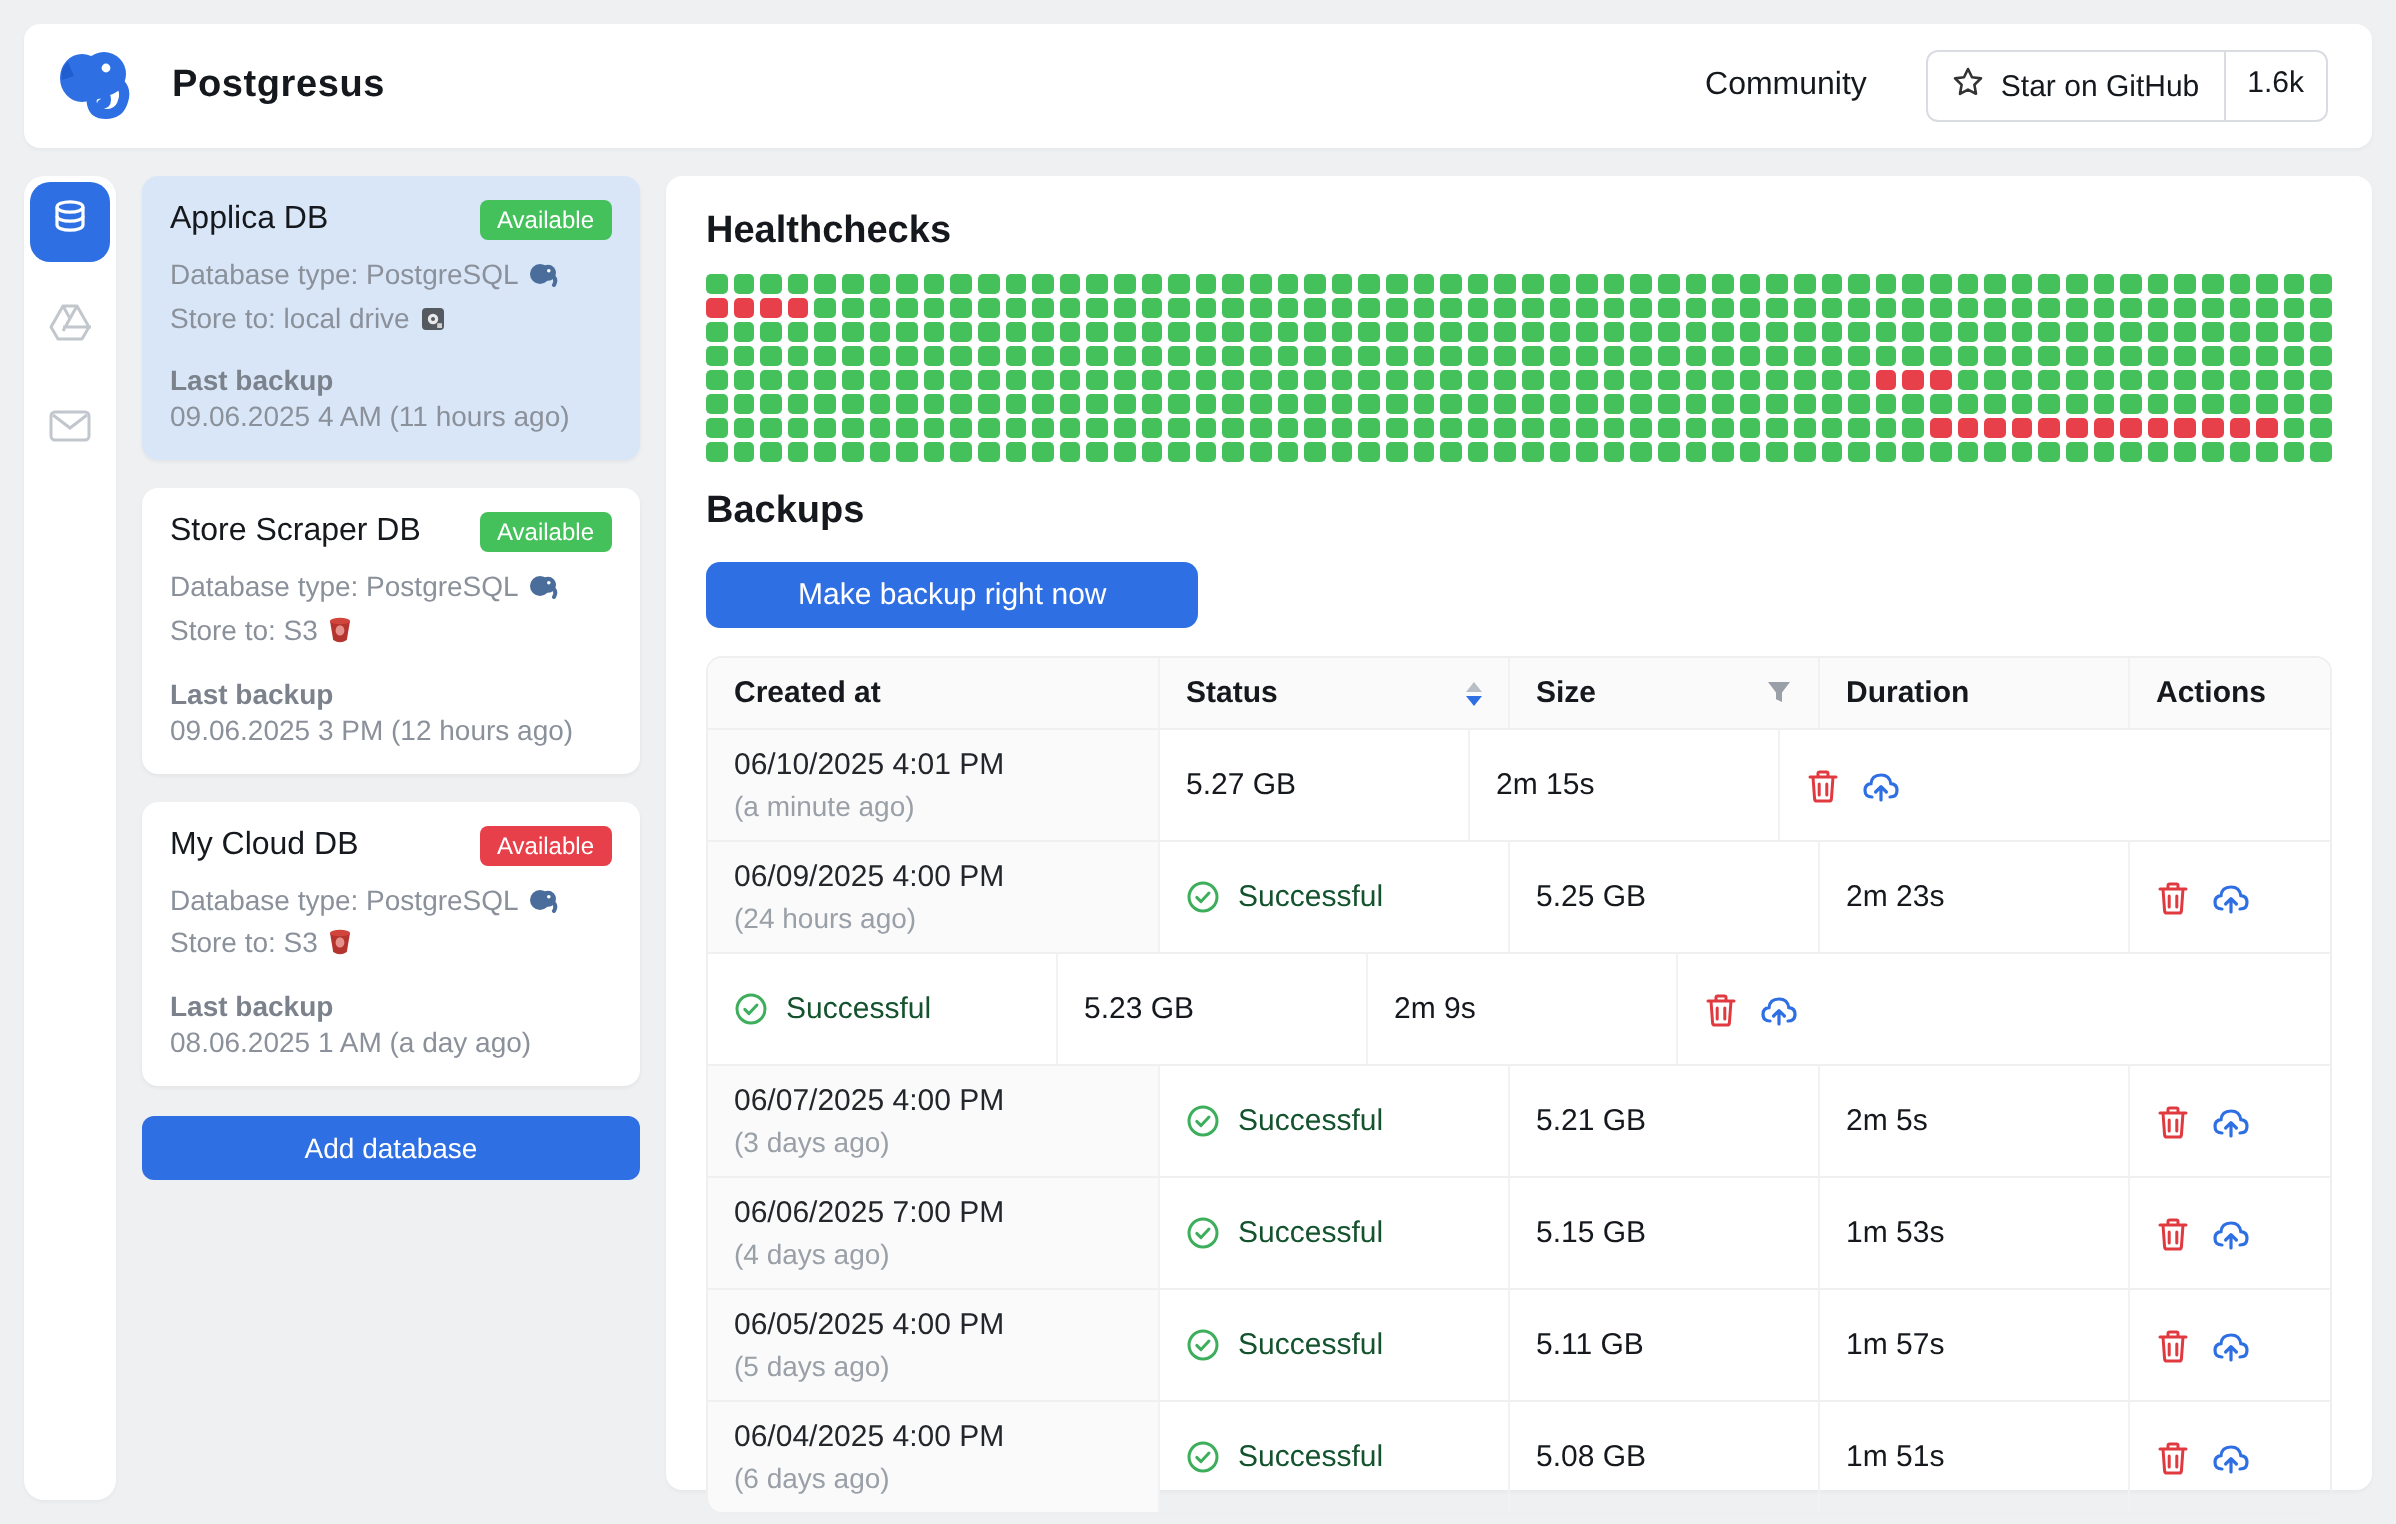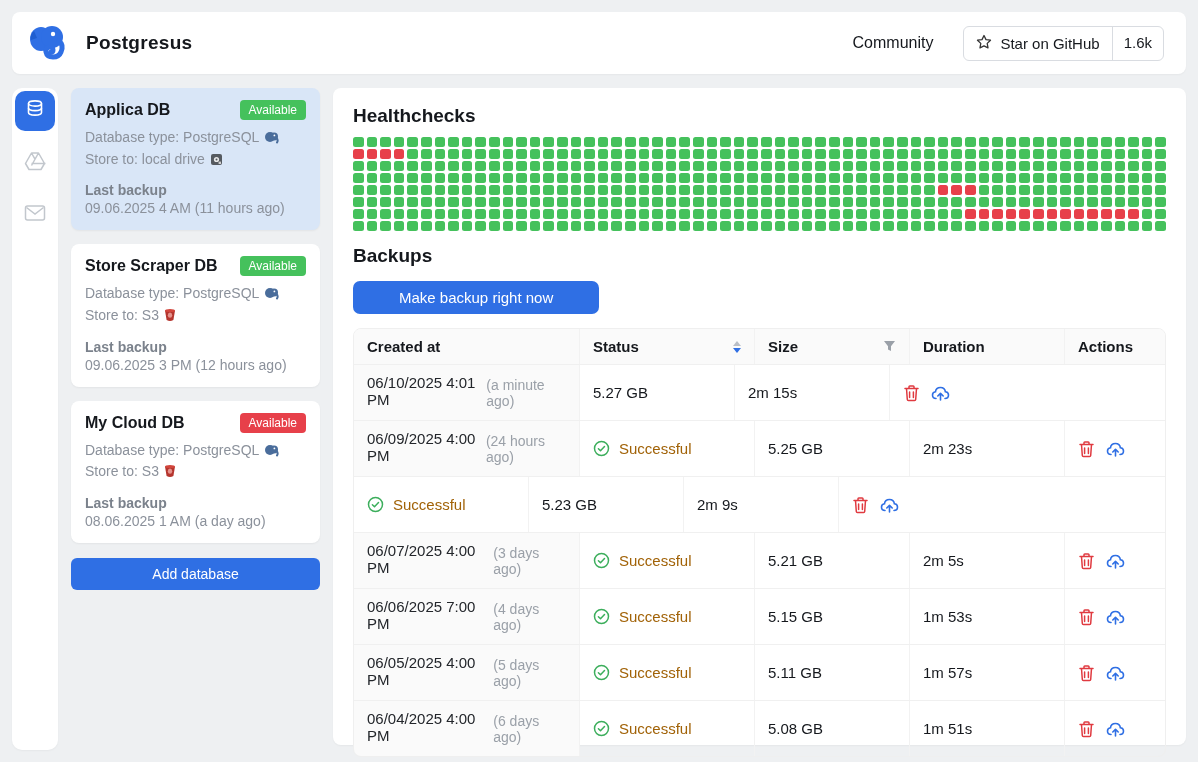--- a/index.html
+++ b/index.html
@@ -46,7 +46,7 @@
   }
   .db-card.selected { background:#d9e6f7; }
   .db-head { display:flex; justify-content:space-between; align-items:center; }
-  .db-name { font-weight:bold; font-size:16px; }
+  .db-name { font-weight:normal; font-size:16px; }
   .badge { color:#fff; font-size:12px; padding:3px 9px; border-radius:4px; white-space:nowrap; }
   .db-meta { margin-top:7px; color:#8b919b; font-size:14px; line-height:1.55; }
   .meta-line { display:flex; align-items:center; gap:5px; }

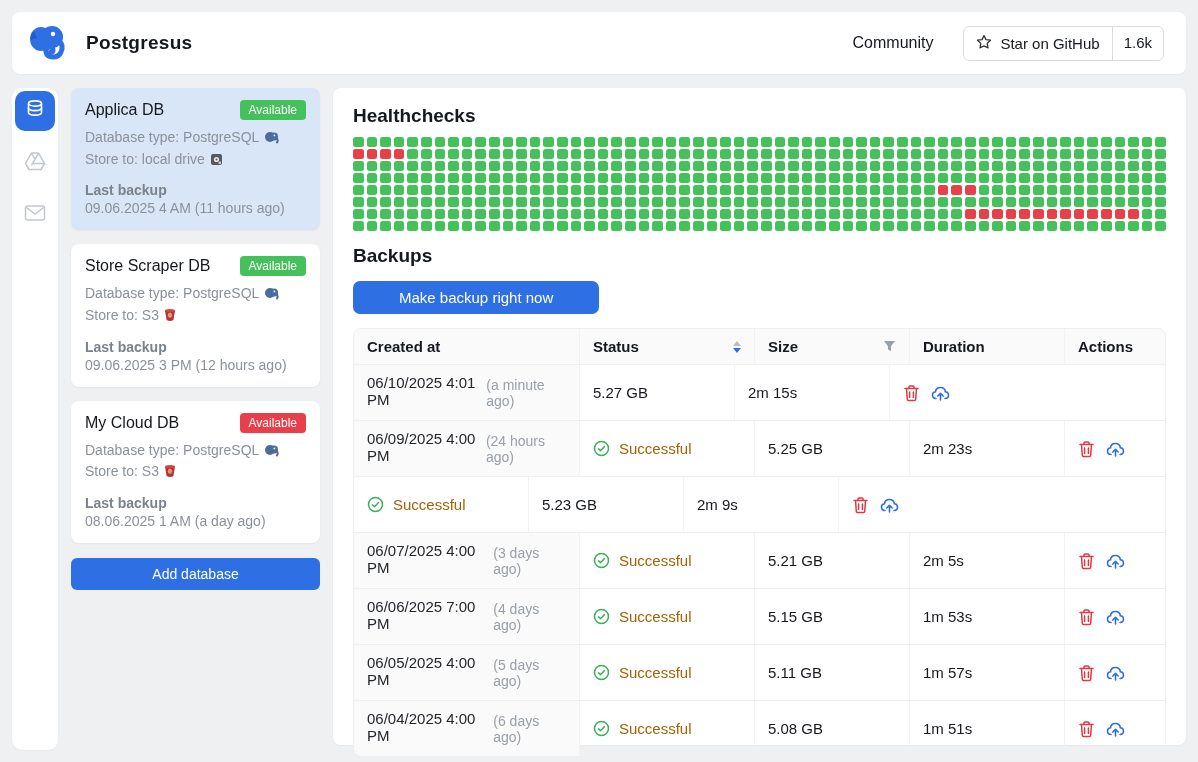--- a/index.html
+++ b/index.html
@@ -83,7 +83,7 @@
   .col-duration{ width:155px; }
   .col-actions { flex:1; }
   .body-row { border-top:1px solid #f0f0f0; height:56px; }
-  .body-row .col-created { background:#fafafa; align-items:flex-start; justify-content:space-between; }
+  .body-row .col-created { background:#fafafa; flex-direction:column; align-items:flex-start; justify-content:space-between; }
   .created-date { font-size:15px; color:#23262b; }
   .created-ago { font-size:14px; color:#9aa0a8; margin-top:3px; }
   .status-wrap { display:flex; align-items:center; gap:9px; }

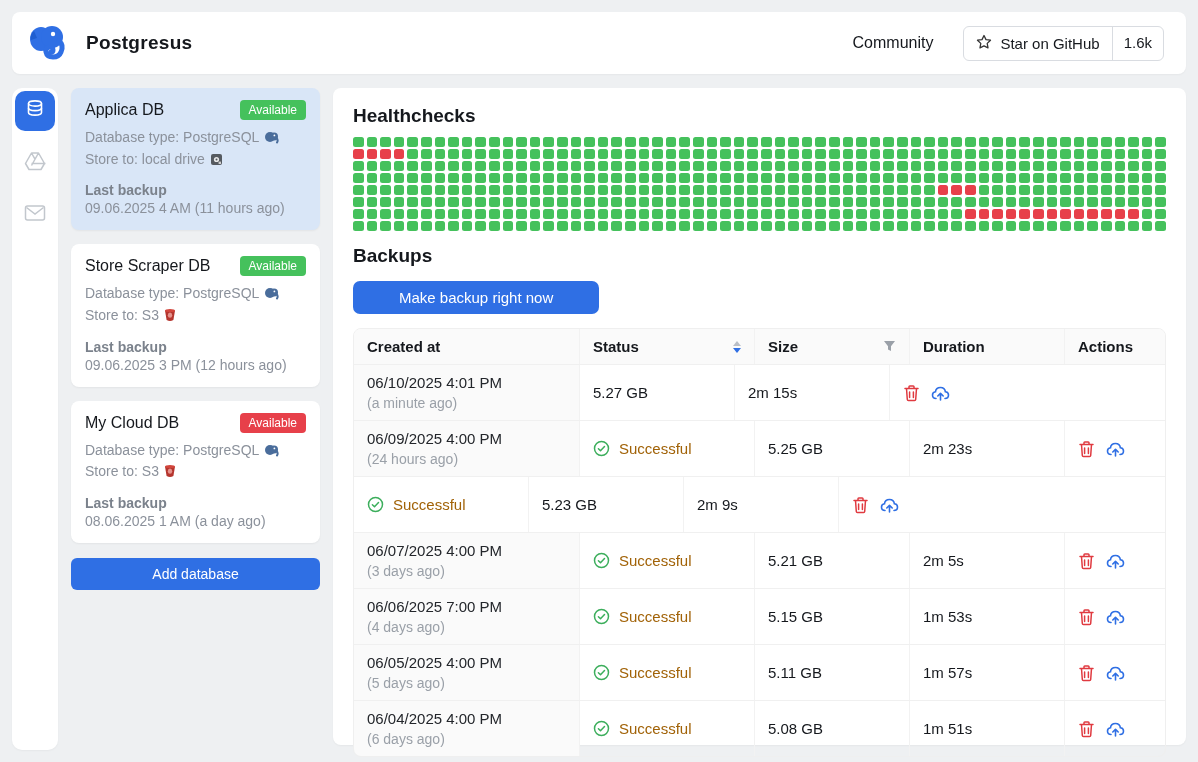--- a/index.html
+++ b/index.html
@@ -88,7 +88,7 @@
   .created-ago { font-size:14px; color:#9aa0a8; margin-top:3px; }
   .status-wrap { display:flex; align-items:center; gap:9px; }
   .status-in_progress { color:#2f6fe4; }
-  .status-successful { color:#a16207; }
+  .status-successful { color:#14532d; }
   .sorter { display:inline-flex; flex-direction:column; gap:2px; margin-left:auto; }
   .sorter .car-up { width:0;height:0;border-left:4px solid transparent;border-right:4px solid transparent;border-bottom:5px solid #b9bec6; }
   .sorter .car-down { width:0;height:0;border-left:4px solid transparent;border-right:4px solid transparent;border-top:5px solid #2f6fe4; }

